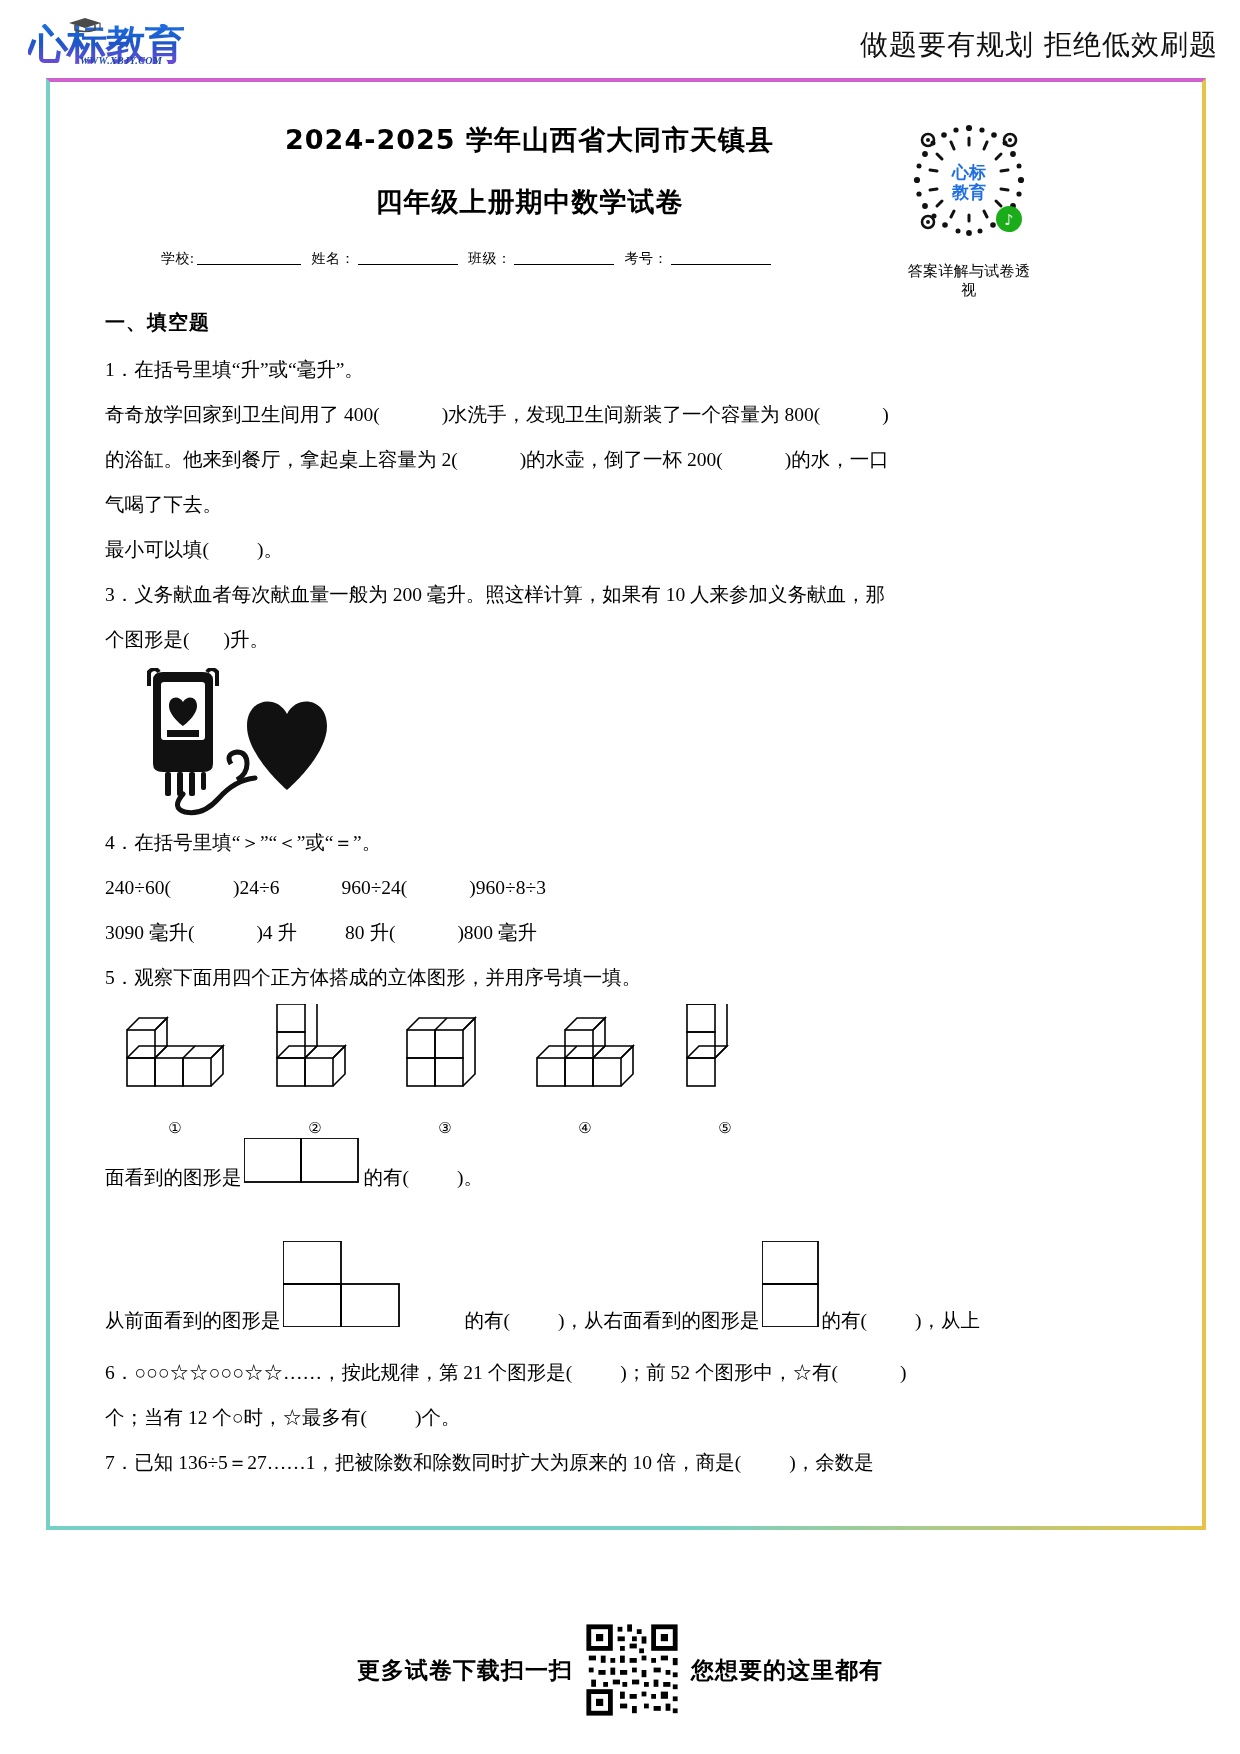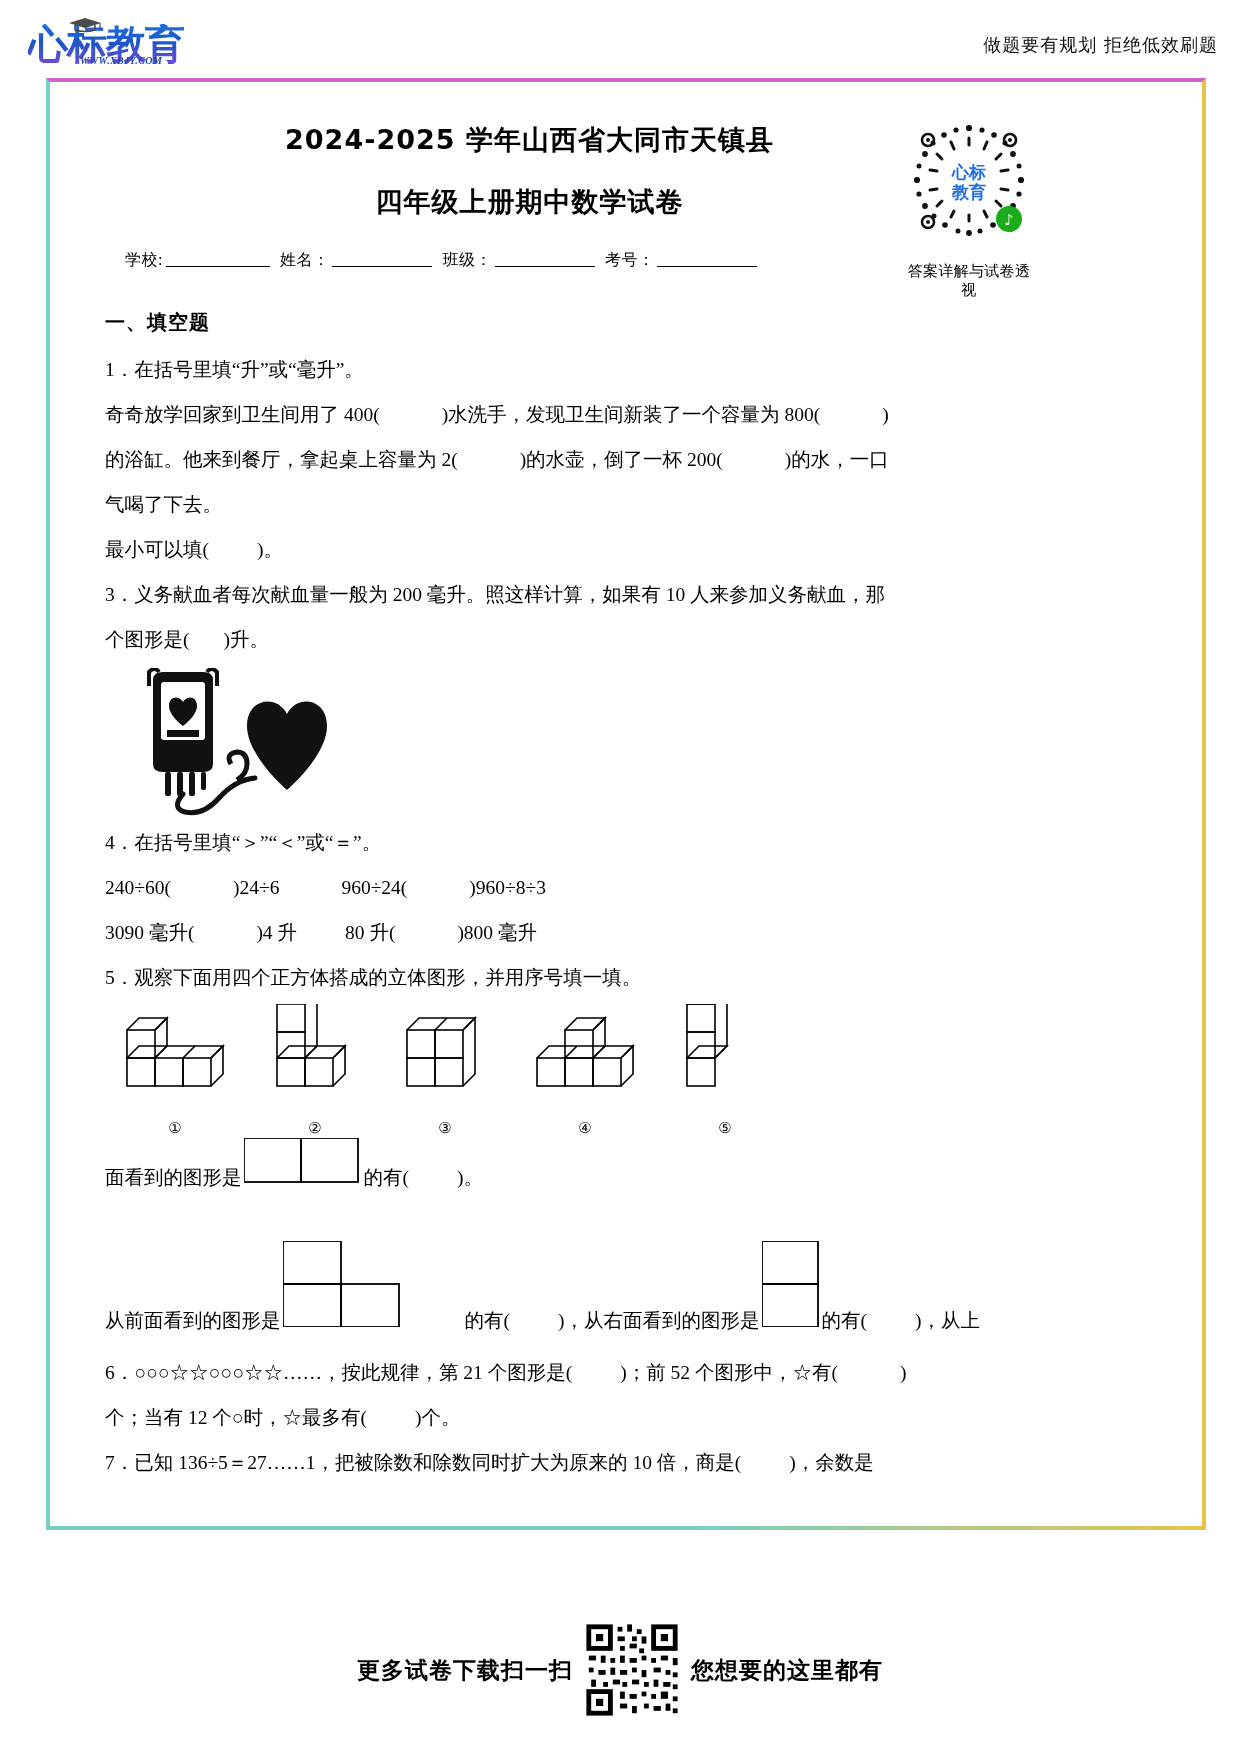--- a/index.html
+++ b/index.html
@@ -68,7 +68,7 @@
   }
   .banner-slogan {
     font-family: "DejaVu Sans", "Liberation Sans", sans-serif;
-    font-size: 18px;
+    font-size: 28px;
     font-weight: 500;
     color: #111;
     letter-spacing: 1px;

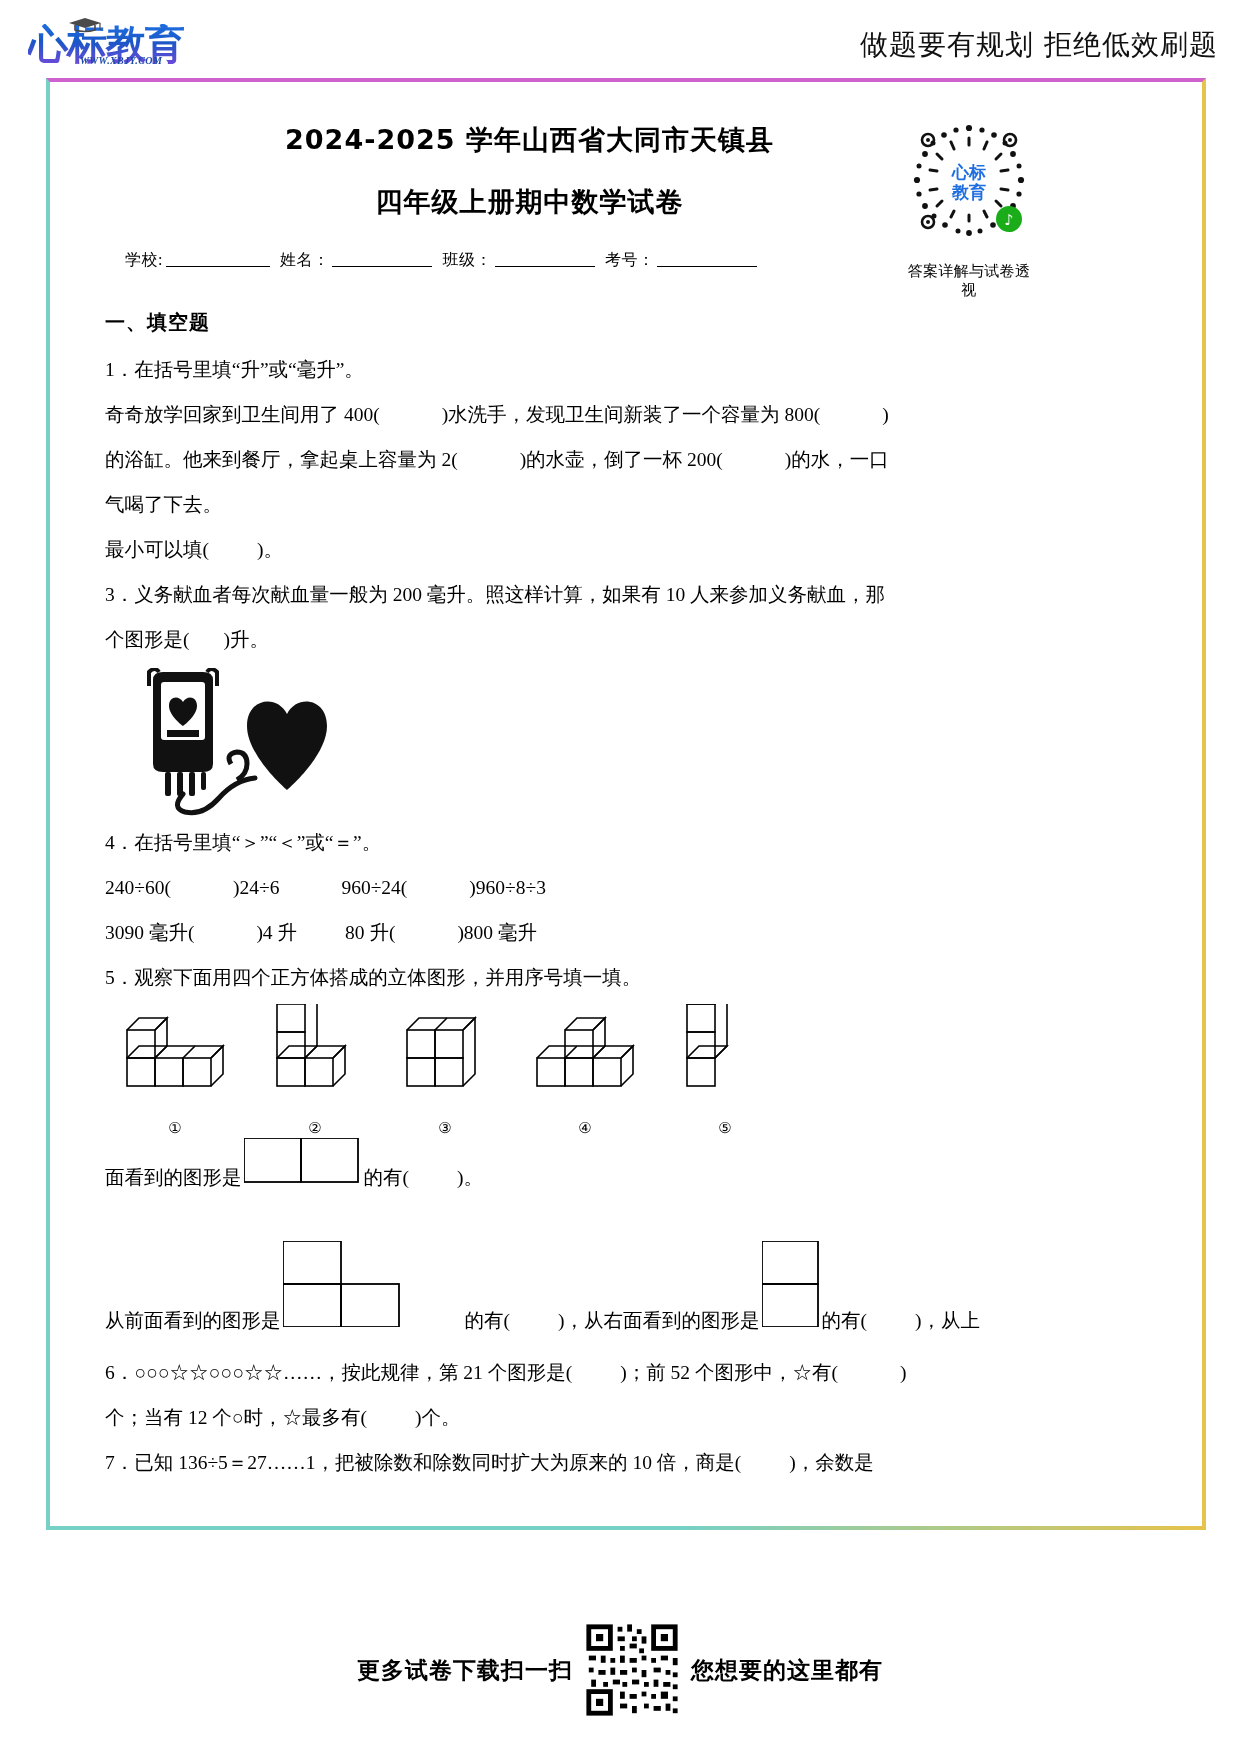--- a/index.html
+++ b/index.html
@@ -122,8 +122,8 @@
   }
   .id-line {
     margin: 30px 0 0 0;
-    padding-left: 75px;
-    font-size: 16px;
+    padding-left: 111px;
+    font-size: 14px;
     font-family: "Liberation Serif", serif;
     letter-spacing: 0.5px;
     white-space: nowrap;

